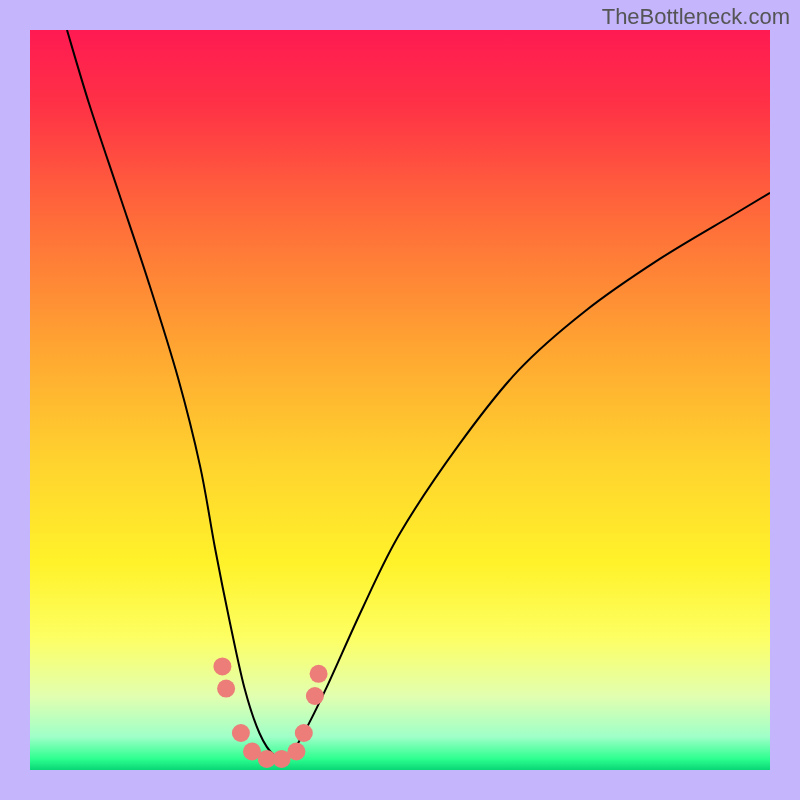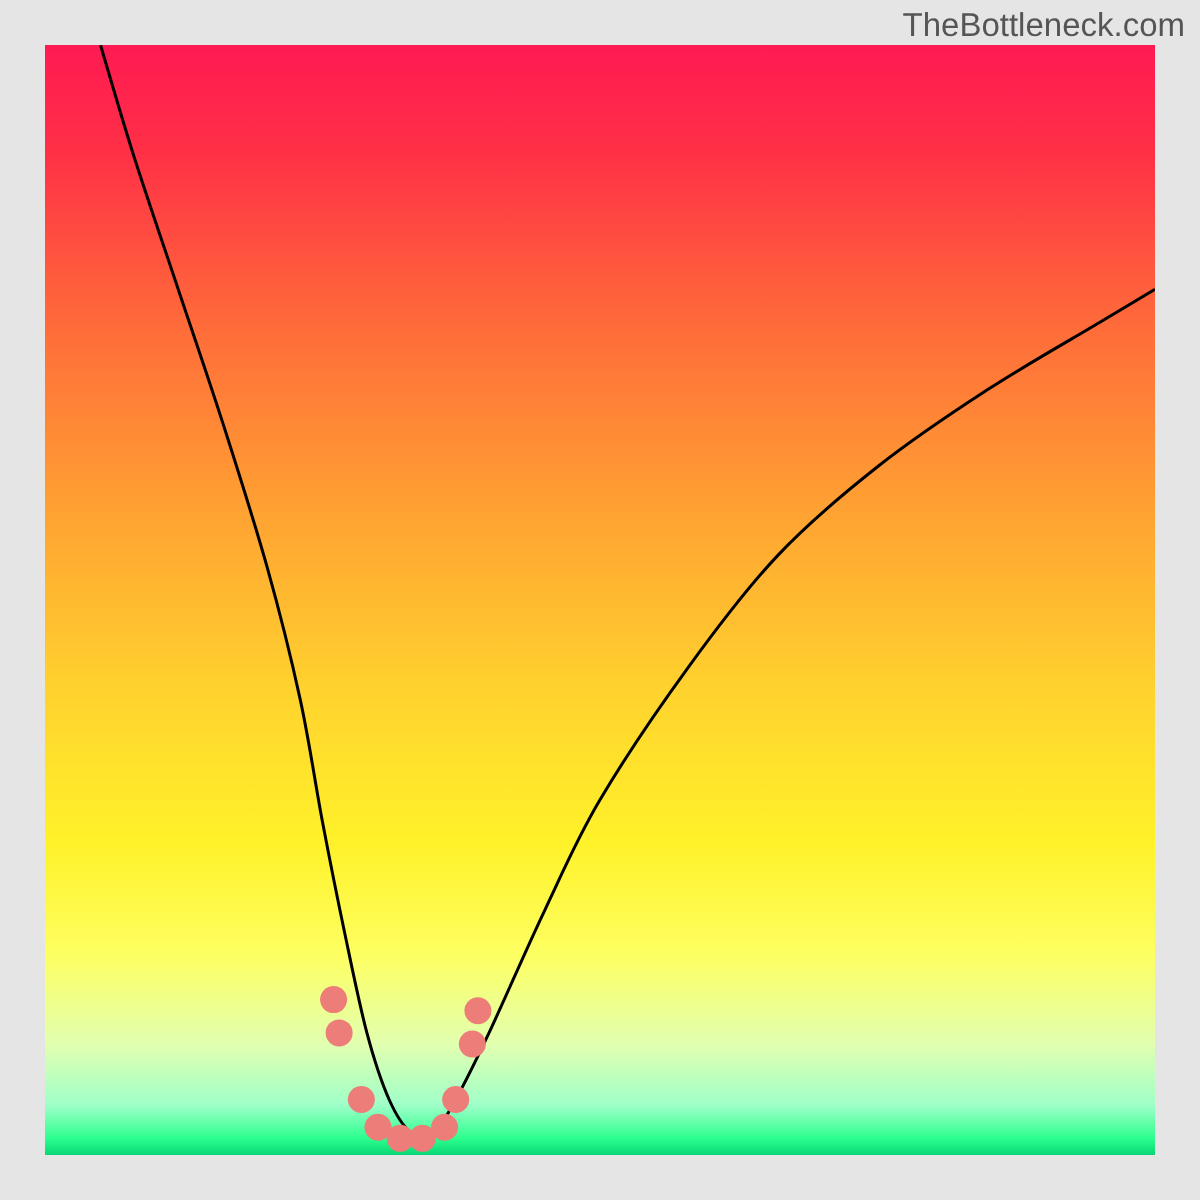--- a/index.html
+++ b/index.html
@@ -17,7 +17,7 @@
     top: 0;
     width: 800px;
     height: 800px;
-    background: #e5e5e5;
+    background: #c4b5fd;
   }
   .plot {
     position: absolute;

